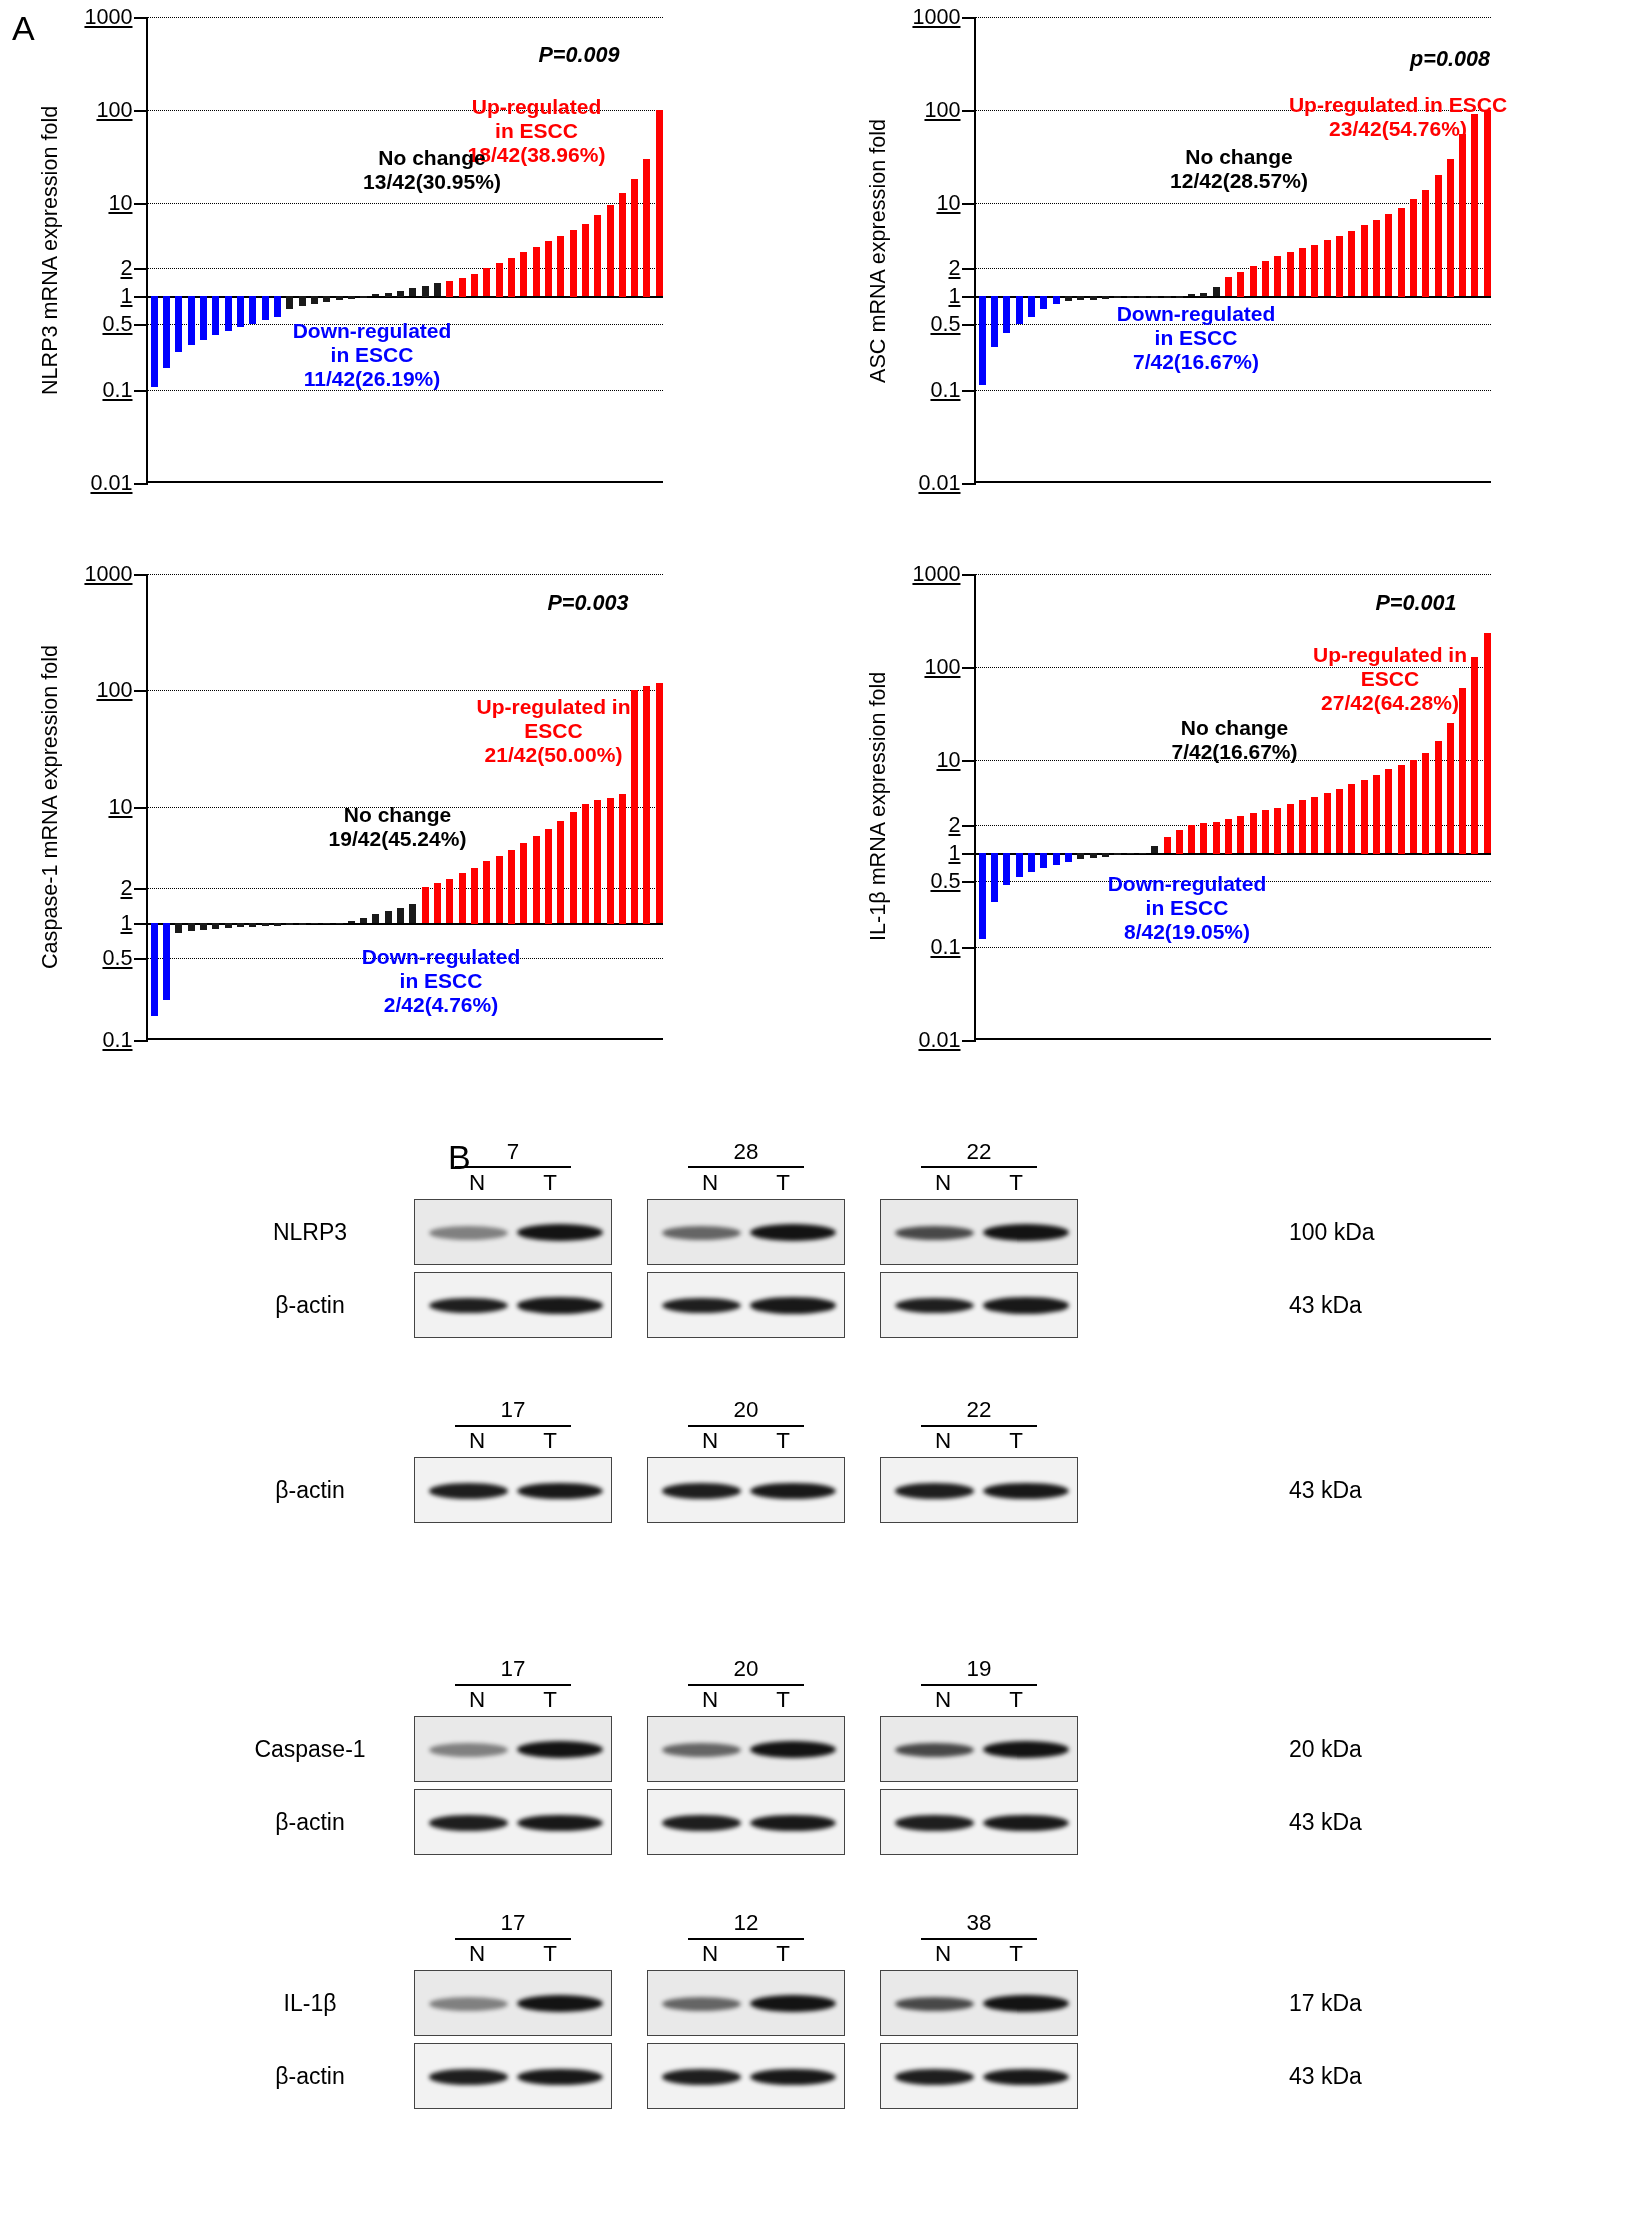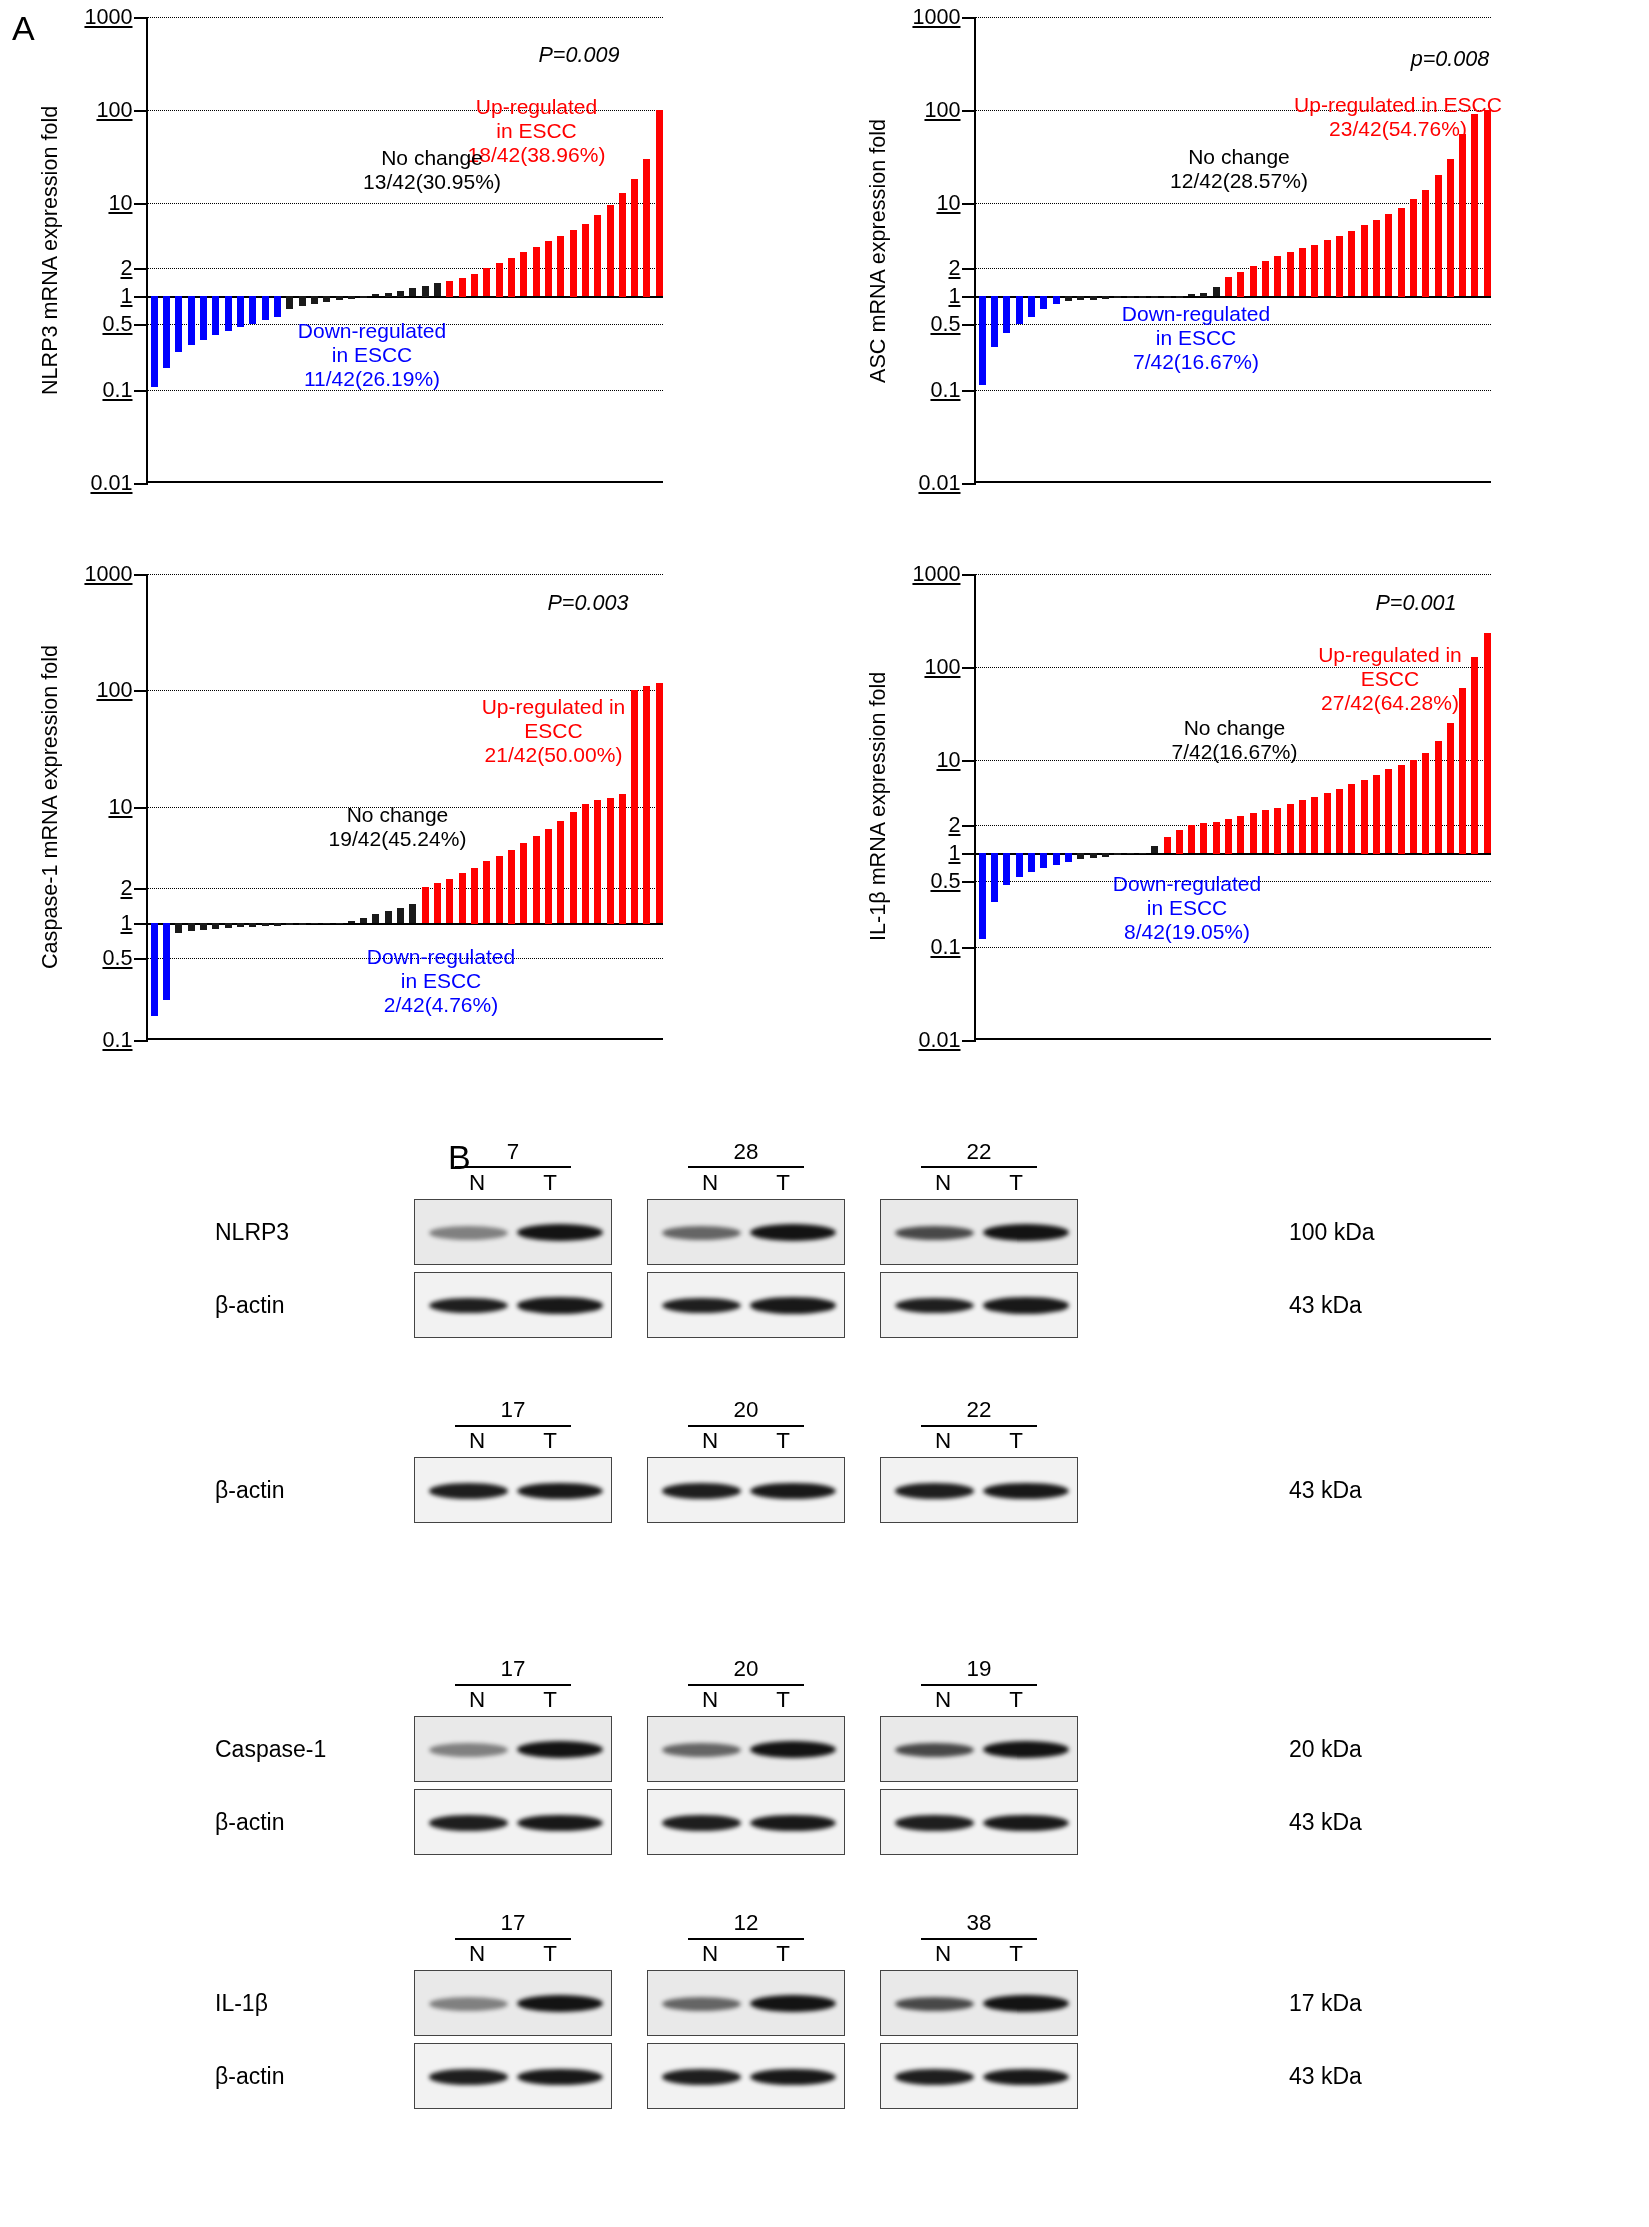--- a/index.html
+++ b/index.html
@@ -89,6 +89,7 @@
     line-height: 1.15;
     text-align: center;
     white-space: pre-line;
+    font-weight: bold;
   }
   .annot.pval {
     font-style: italic;

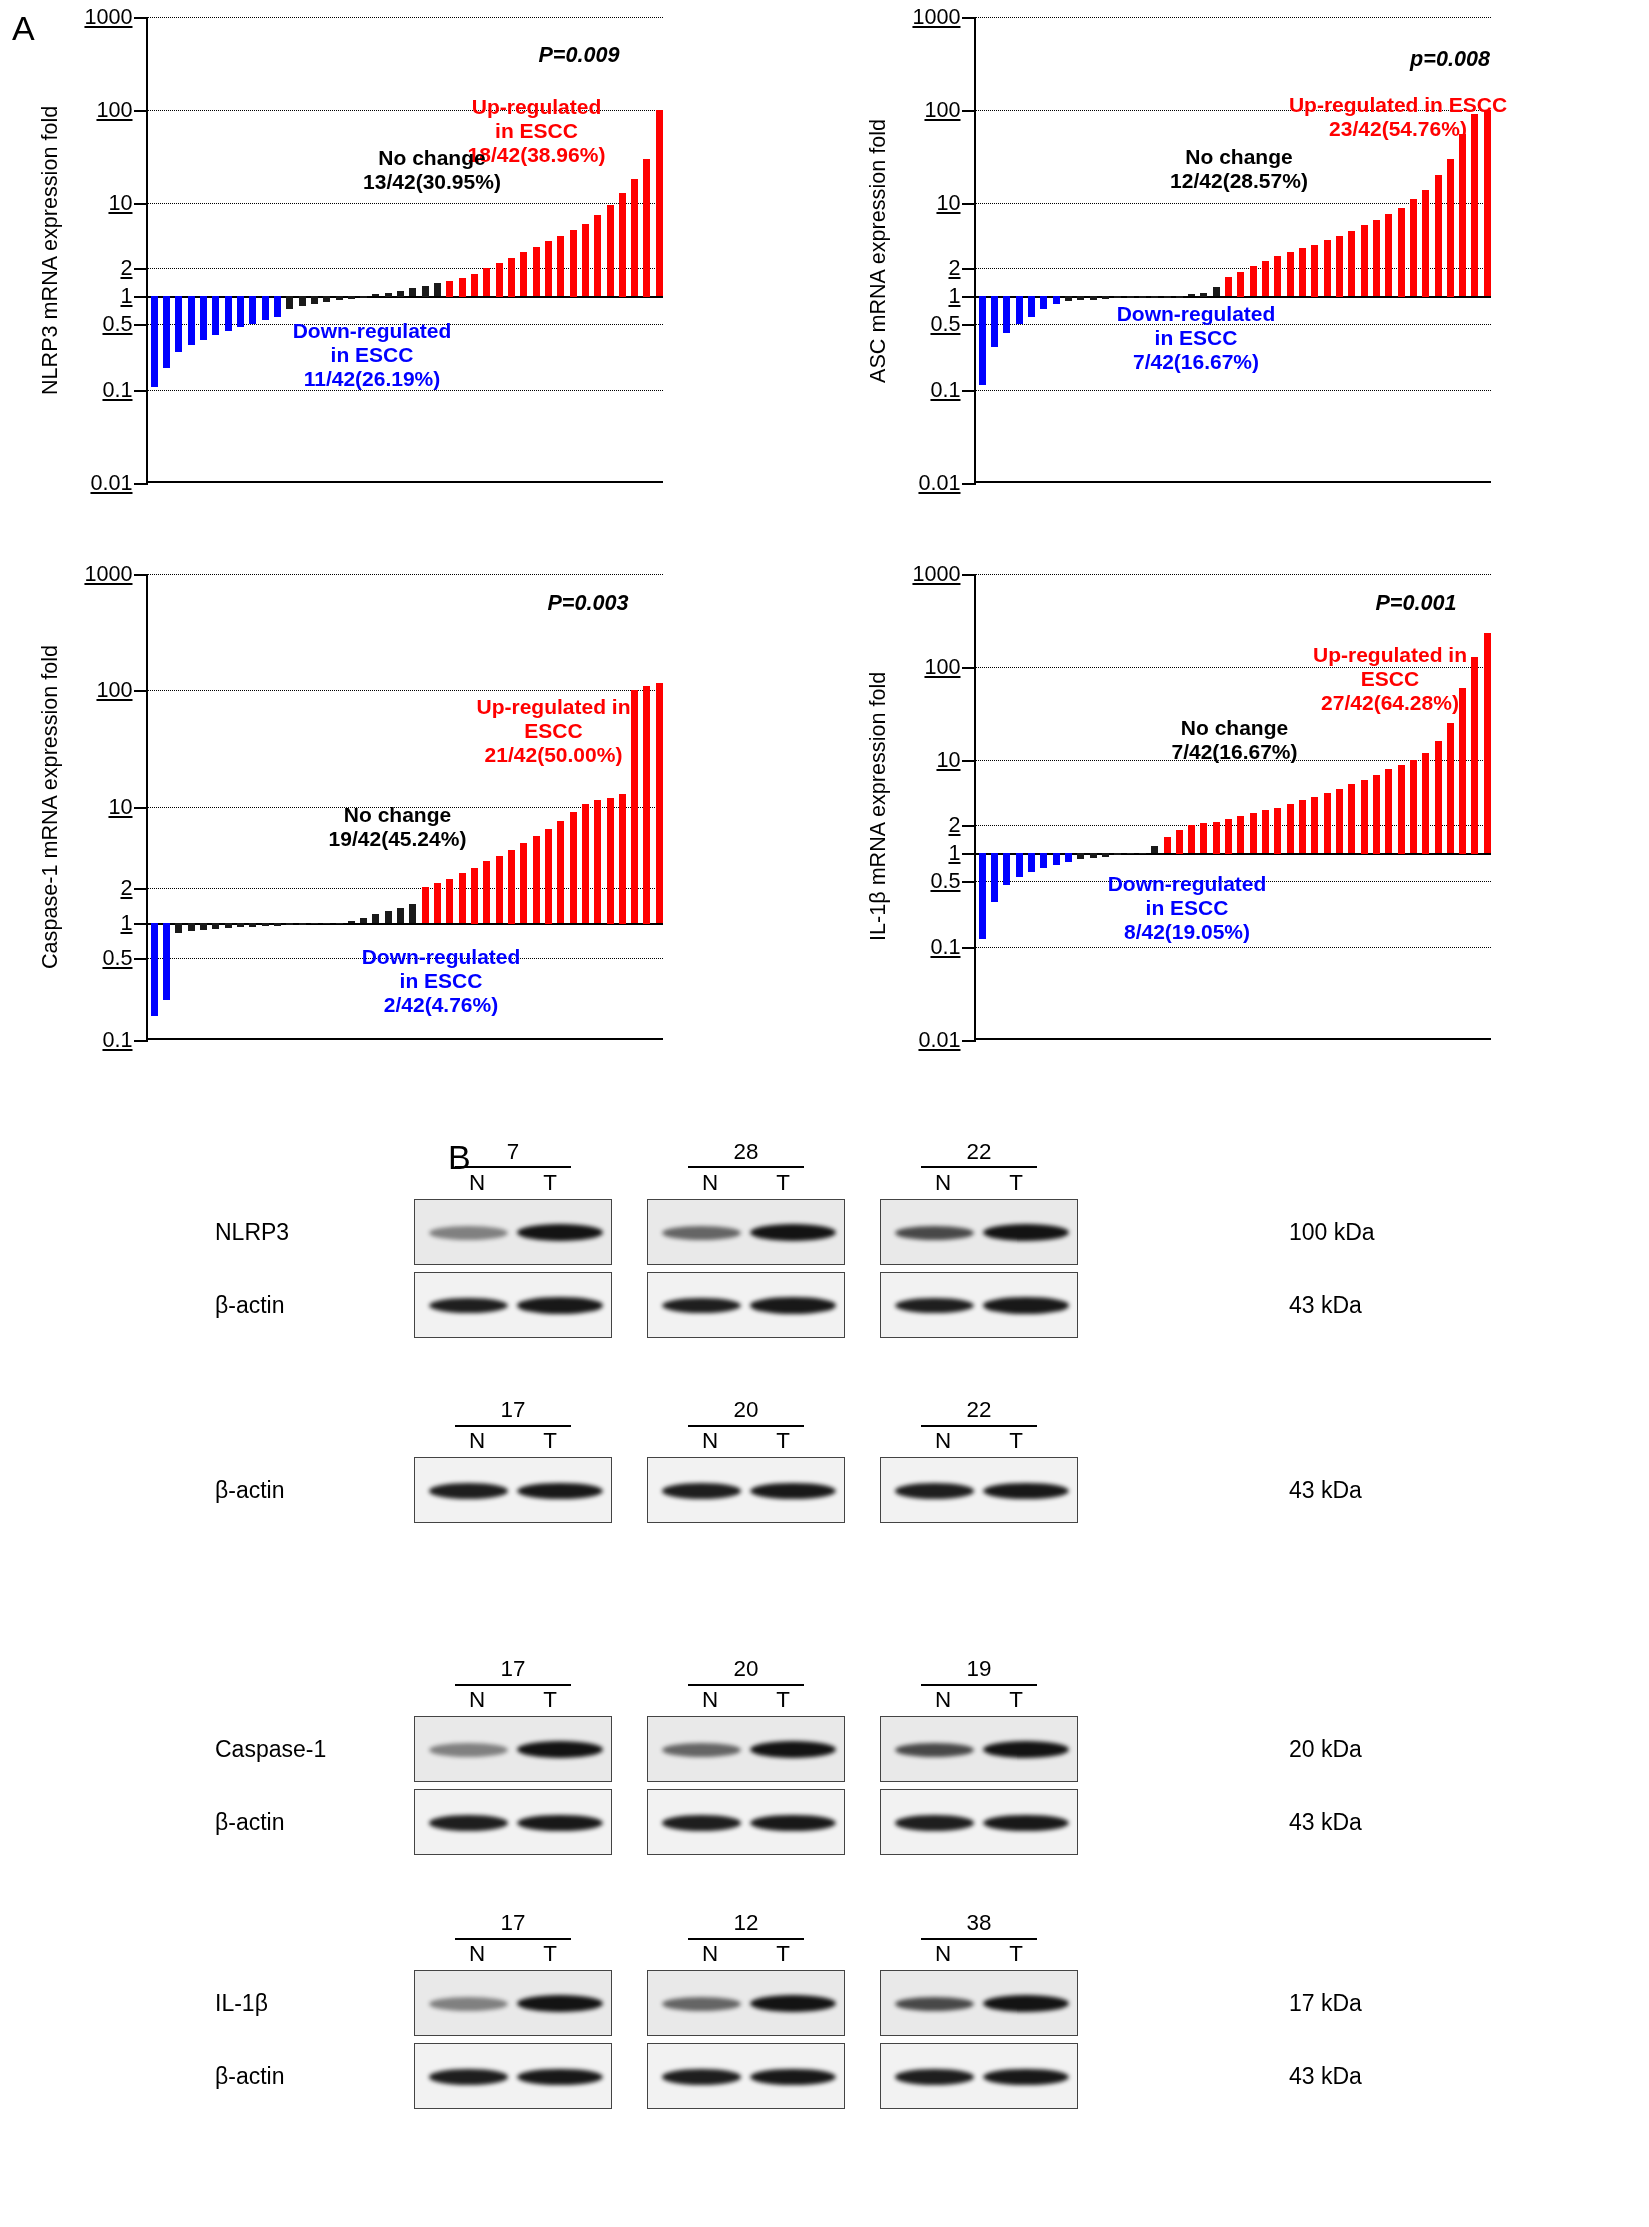--- a/index.html
+++ b/index.html
@@ -144,7 +144,7 @@
     position: absolute;
     right: 871px;
     width: 190px;
-    text-align: left;
+    text-align: center;
     top: 50%;
     transform: translateY(-50%);
     font-size: 23px;

